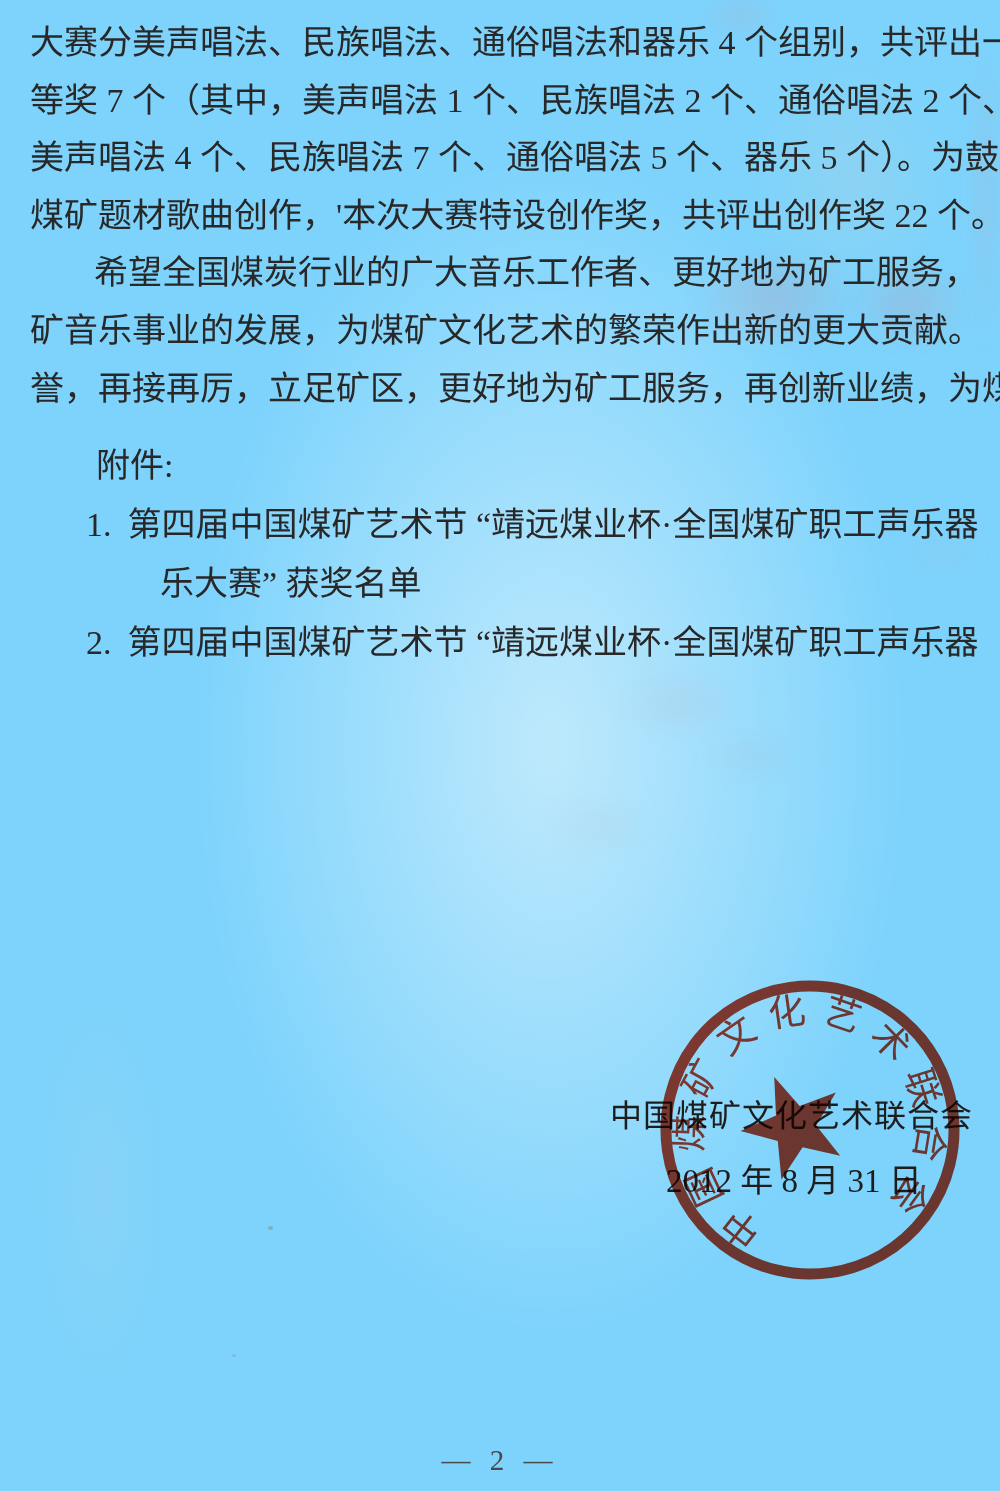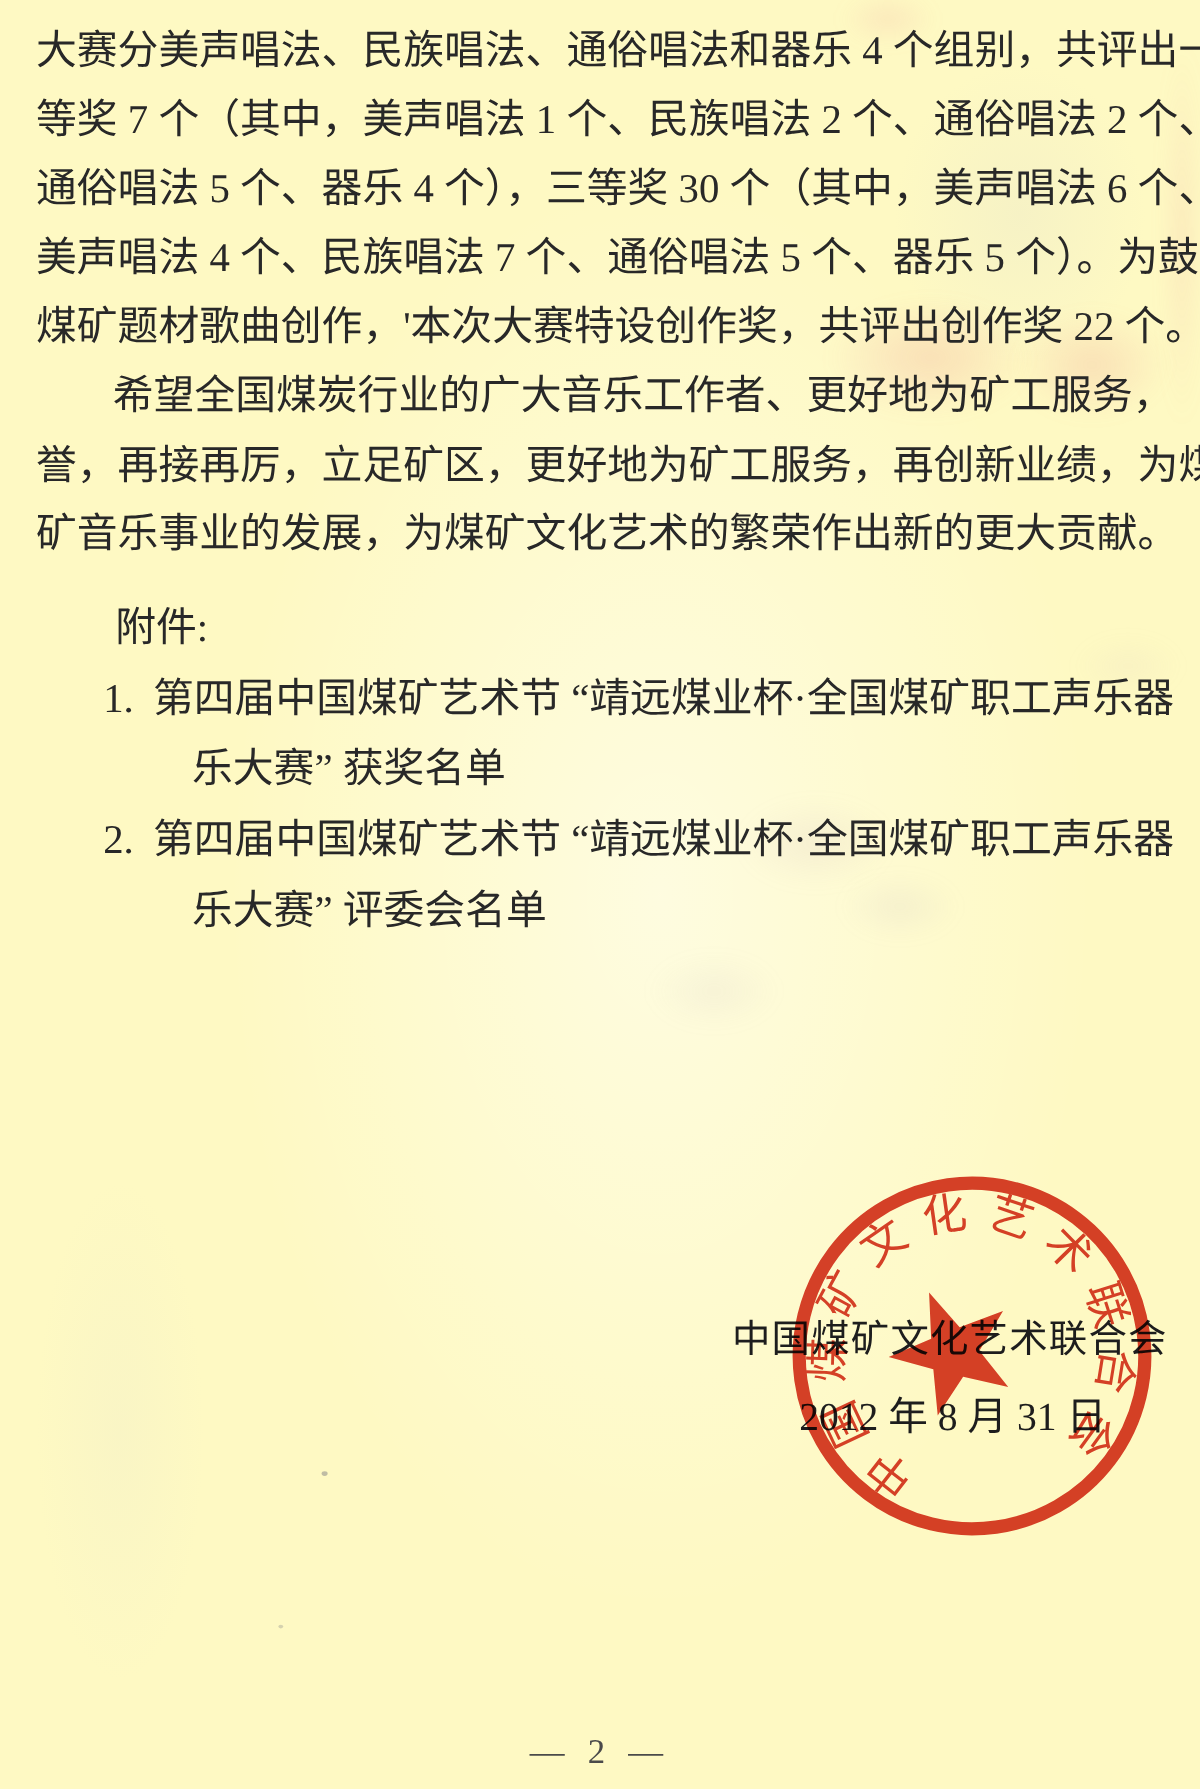--- a/index.html
+++ b/index.html
@@ -7,7 +7,7 @@
     position:relative;
     width:1000px;height:1491px;
     margin:0 auto;
-    background:#fef9c3;
+    background:#7dd3fc;
     overflow:hidden;
     font-family:"Liberation Serif","DejaVu Serif",serif;
     color:#282828;

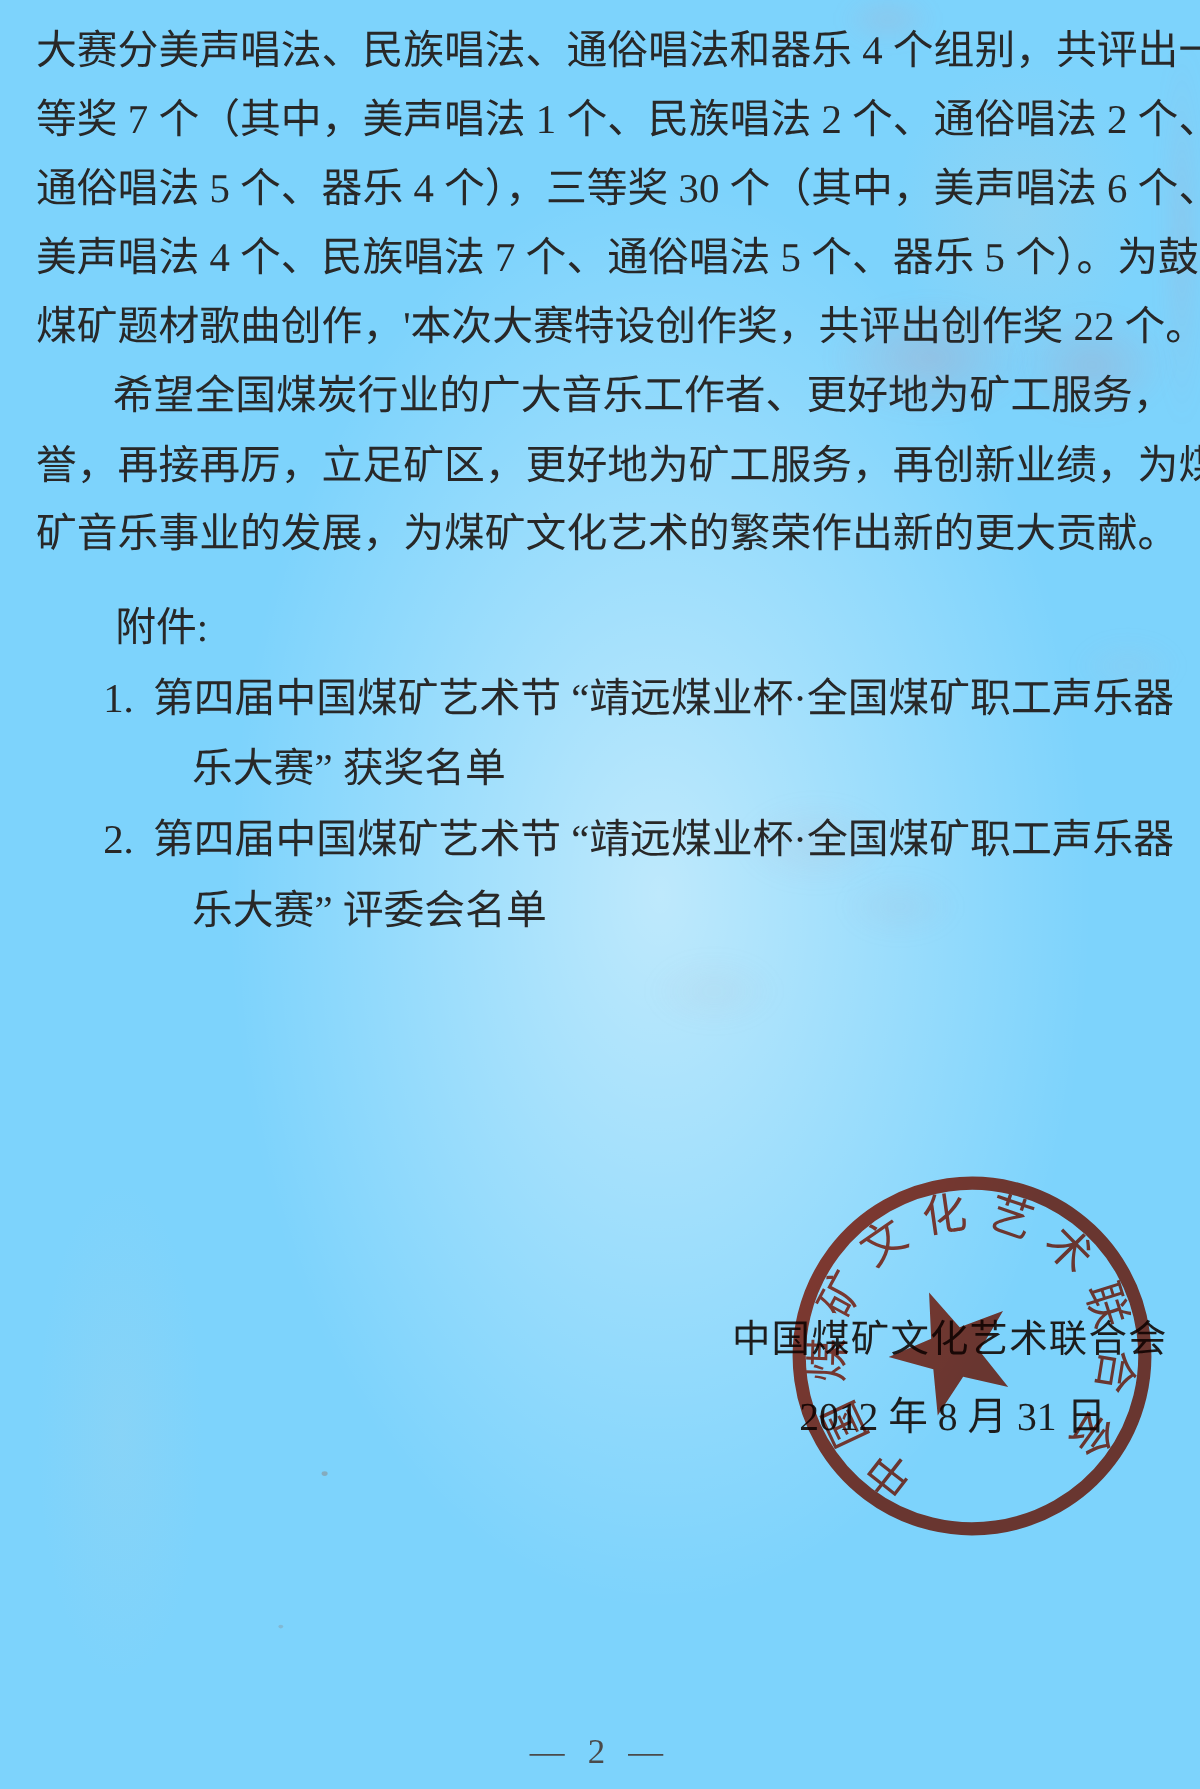--- a/index.html
+++ b/index.html
@@ -97,7 +97,6 @@
 
     <div class="line">大赛分美声唱法、民族唱法、通俗唱法和器乐 4 个组别，共评出一</div>
     <div class="line">等奖 7 个（其中，美声唱法 1 个、民族唱法 2 个、通俗唱法 2 个、</div>
-    <div class="line">通俗唱法 5 个、器乐 4 个），三等奖 30 个（其中，美声唱法 6 个、</div>
     <div class="line">美声唱法 4 个、民族唱法 7 个、通俗唱法 5 个、器乐 5 个）。为鼓励</div>
     <div class="line nojust">煤矿题材歌曲创作，'本次大赛特设创作奖，共评出创作奖 22 个。</div>
 

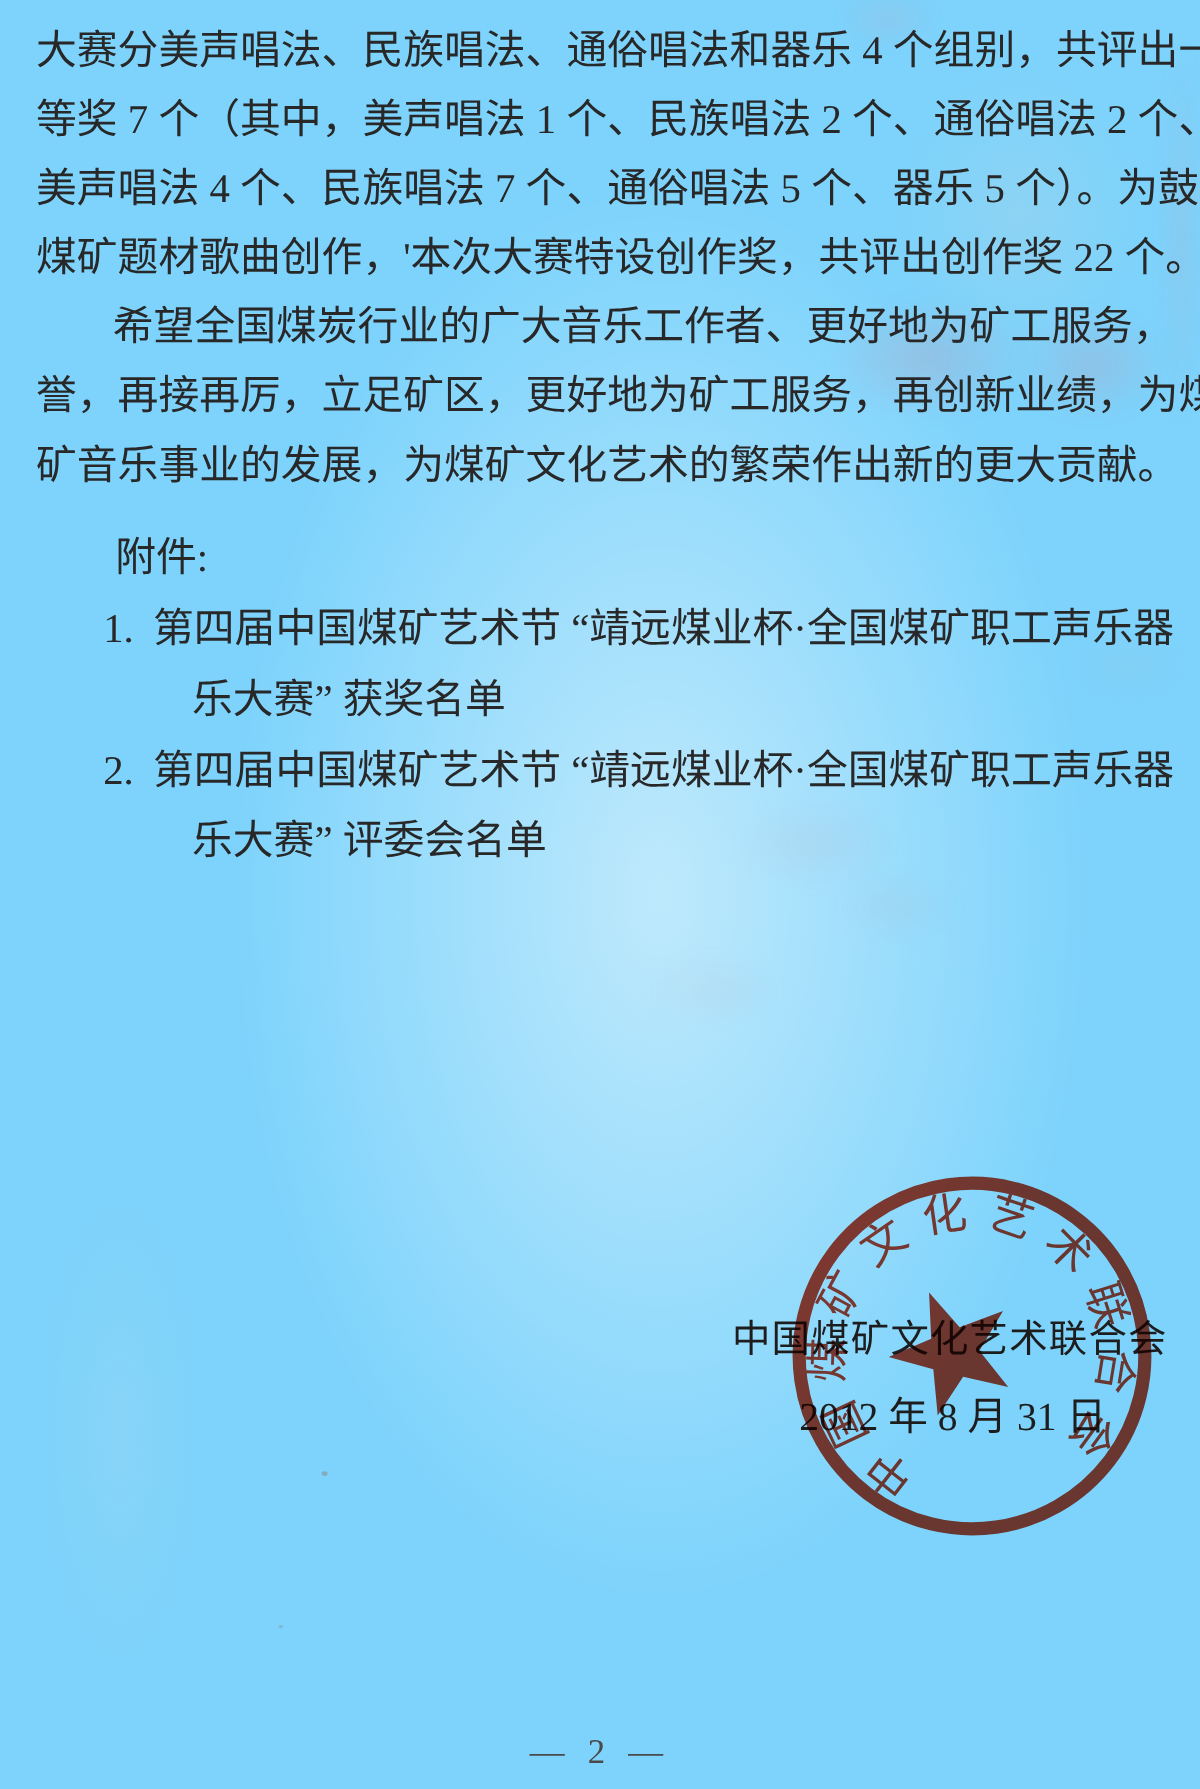--- a/index.html
+++ b/index.html
@@ -101,8 +101,8 @@
     <div class="line nojust">煤矿题材歌曲创作，'本次大赛特设创作奖，共评出创作奖 22 个。</div>
 
     <div class="line indent">希望全国煤炭行业的广大音乐工作者、更好地为矿工服务，</div>
+    <div class="line nojust">矿音乐事业的发展，为煤矿文化艺术的繁荣作出新的更大贡献。</div>
     <div class="line">誉，再接再厉，立足矿区，更好地为矿工服务，再创新业绩，为煤</div>
-    <div class="line nojust">矿音乐事业的发展，为煤矿文化艺术的繁荣作出新的更大贡献。</div>
 
     <div class="line nojust attach-label">附件:</div>
 

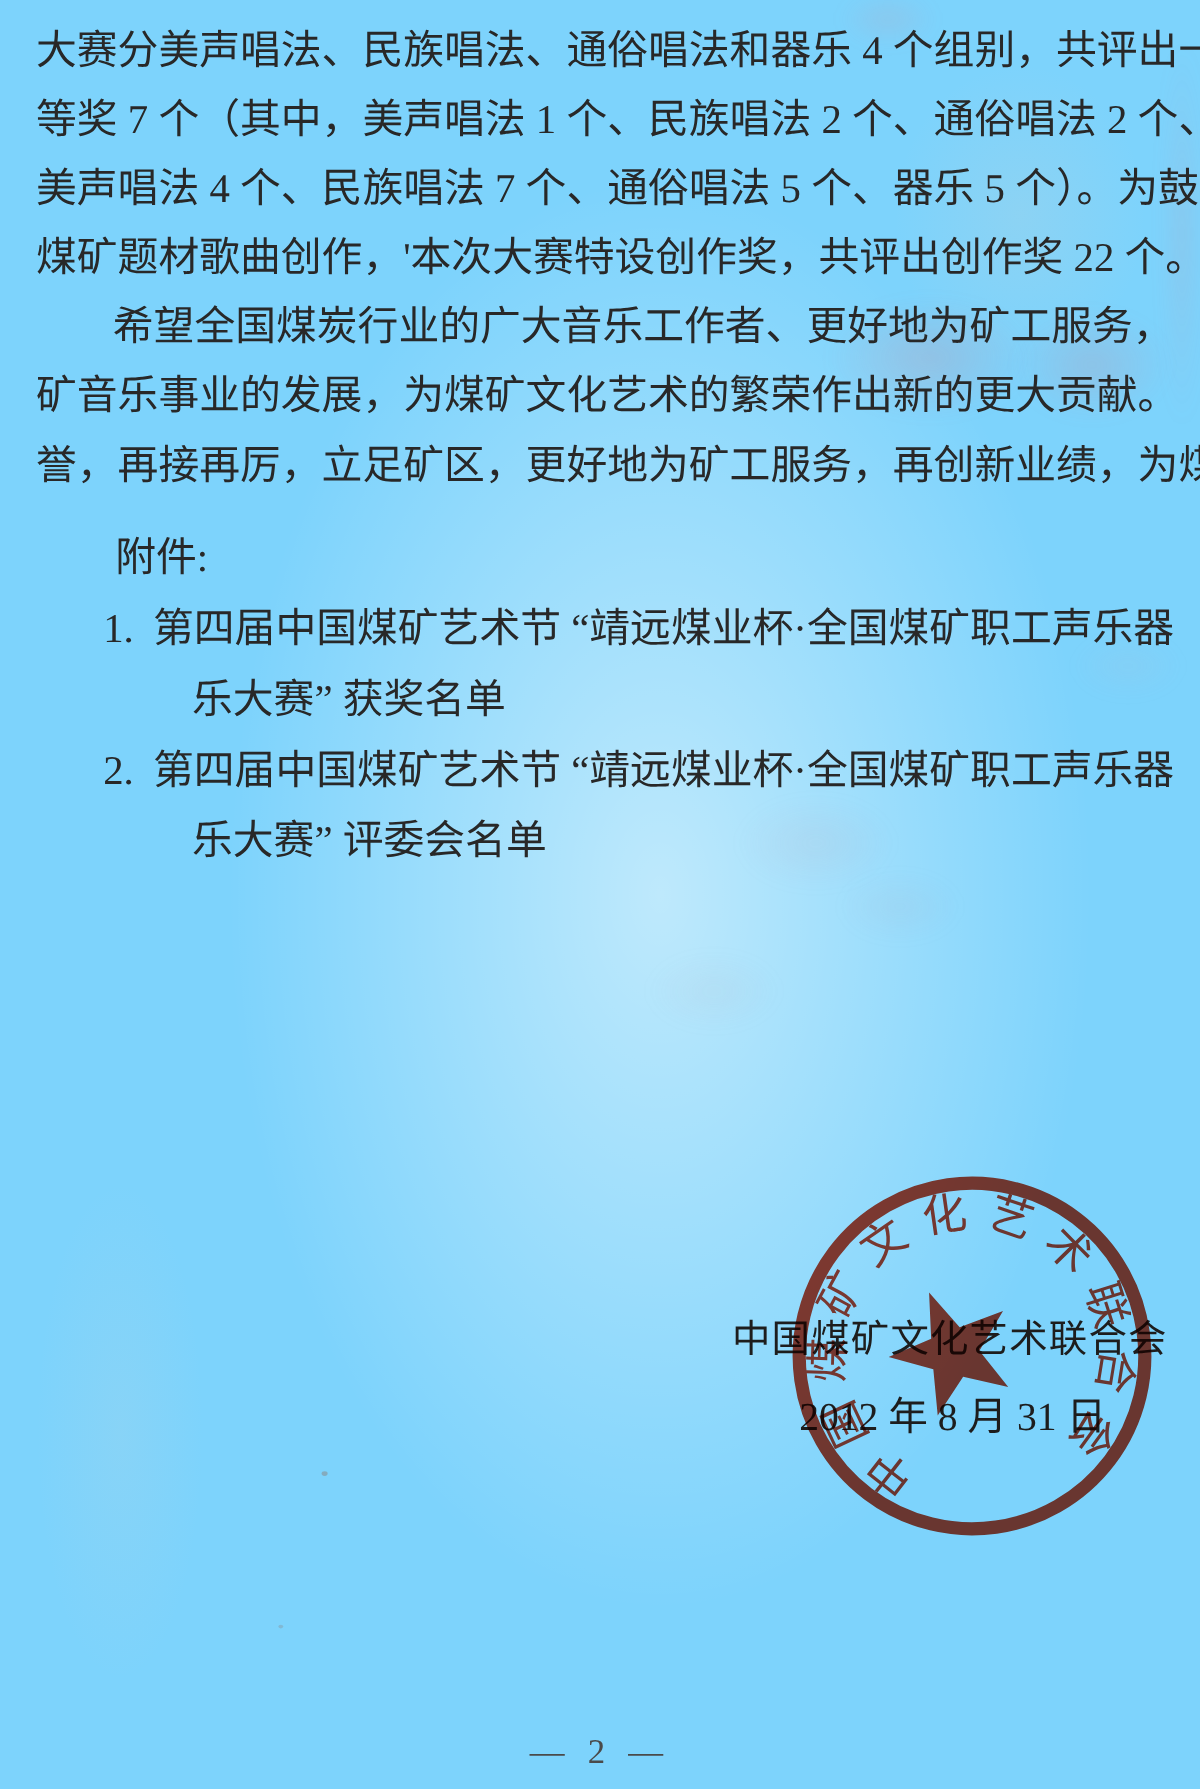--- a/index.html
+++ b/index.html
@@ -114,7 +114,6 @@
     <div class="line attach-line1">
       <span class="item-no">2.</span><span>第四届中国煤矿艺术节 “靖远煤业杯·全国煤矿职工声乐器</span>
     </div>
-    <div class="line nojust attach-line2">乐大赛” 评委会名单</div>
   </div>
 
   <div class="signature">中国煤矿文化艺术联合会</div>

